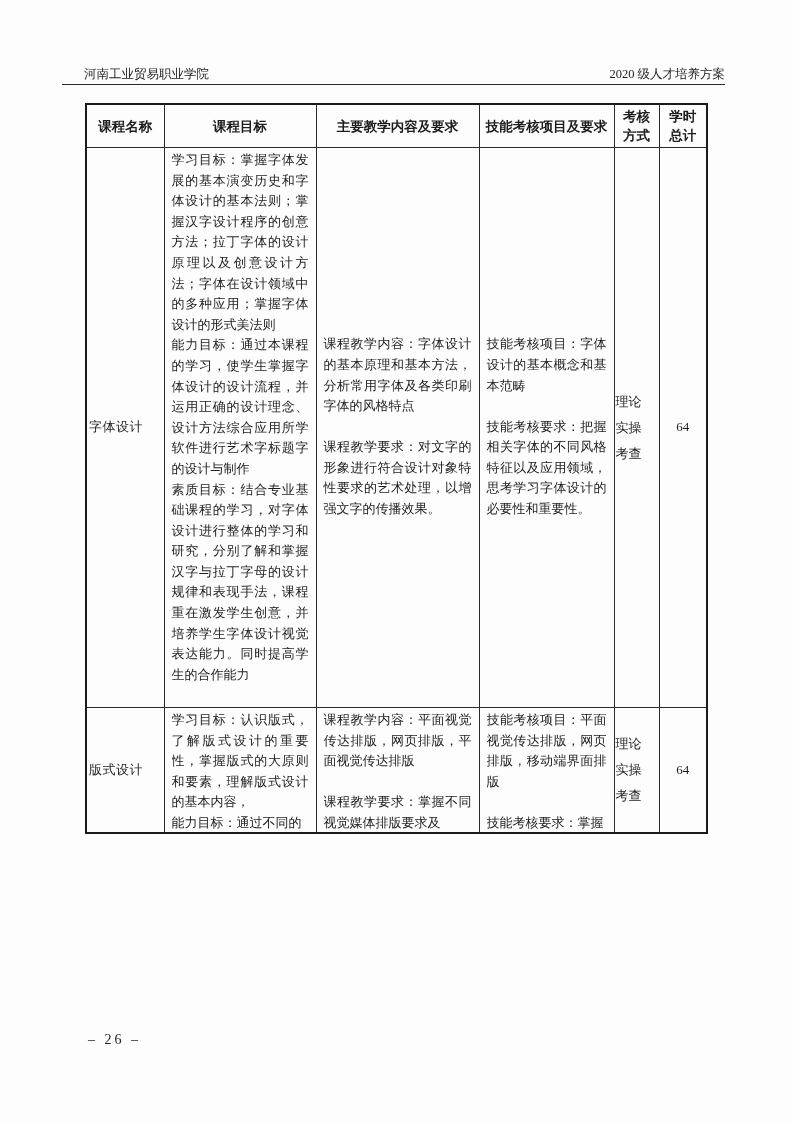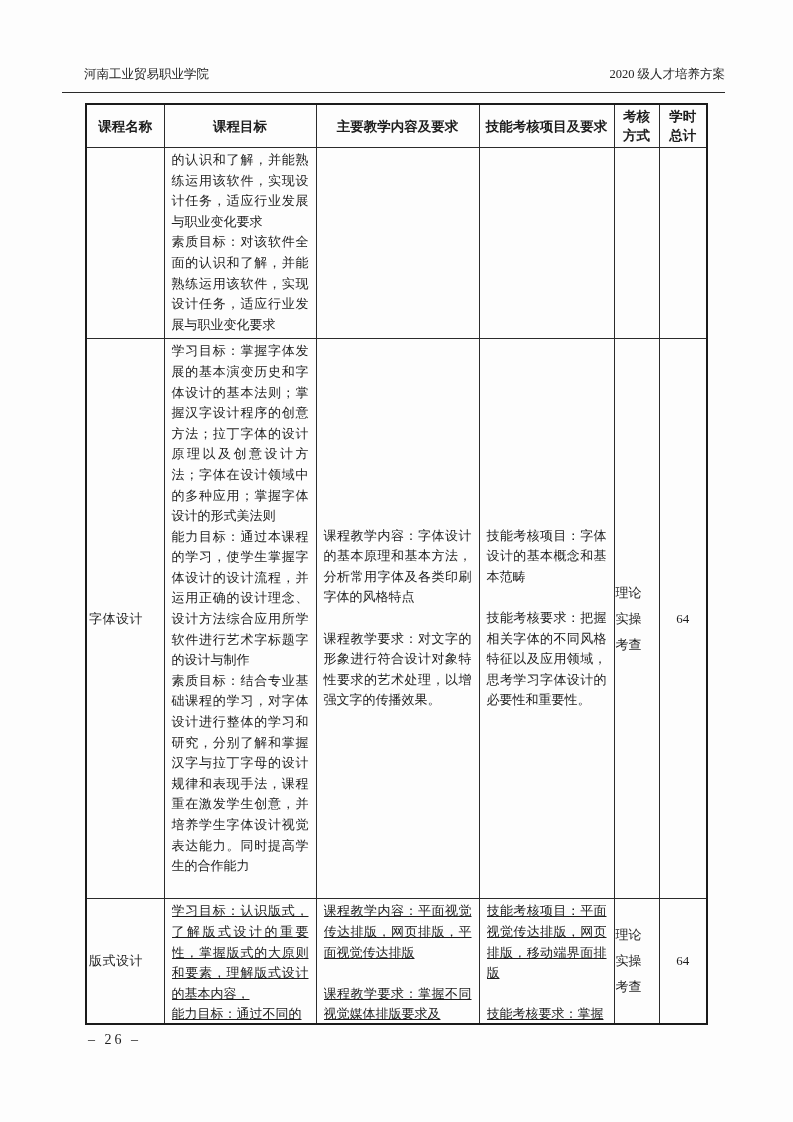--- a/index.html
+++ b/index.html
@@ -18,7 +18,7 @@
     left: 62px; width: 663px; top: 66px;
     display: flex; justify-content: space-between; align-items: flex-end;
     font-size: 12.5px;
-    padding-bottom: 9px;
+    padding-bottom: 1px;
     border-bottom: 1.5px solid #2a2a2a;
   }
   .page-header .left { padding-left: 22px; }

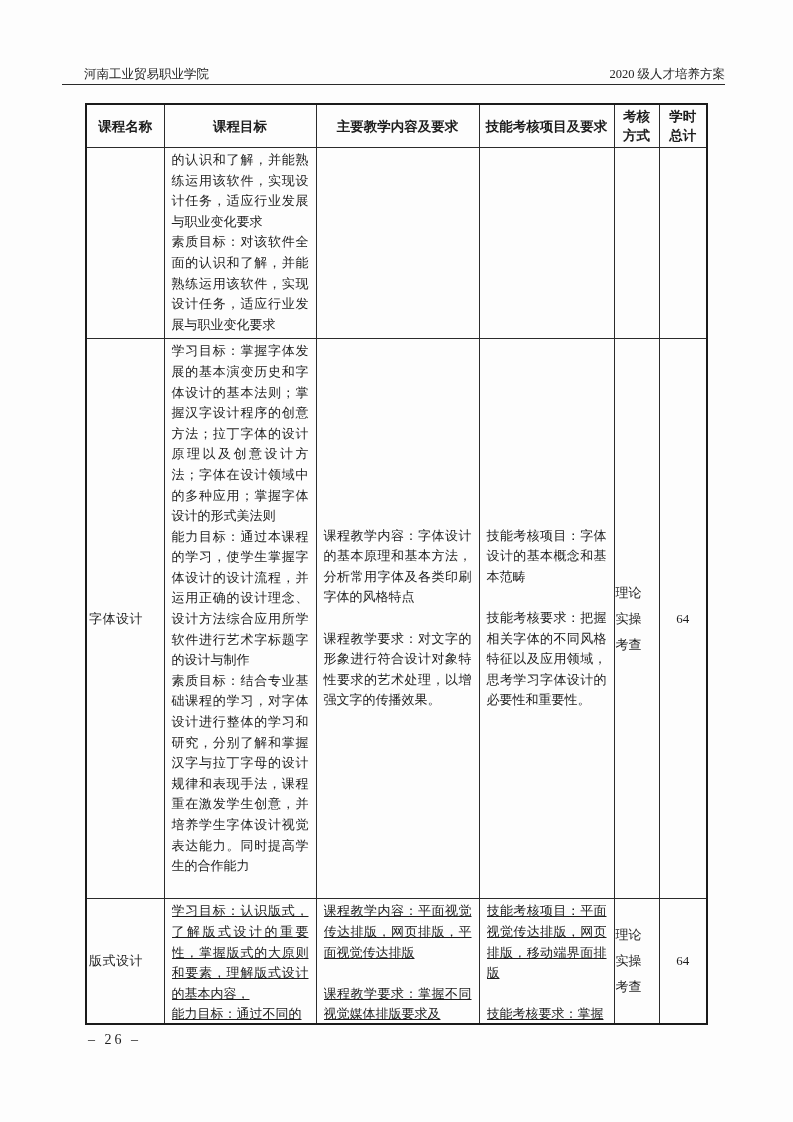--- a/index.html
+++ b/index.html
@@ -117,15 +117,6 @@
       </tr>
     </thead>
     <tbody>
-      <tr class="row-continuation">
-        <td class="course-cell"></td>
-        <td>的认识和了解，并能熟练运用该软件，实现设计任务，适应行业发展与职业变化要求
-素质目标：对该软件全面的认识和了解，并能熟练运用该软件，实现设计任务，适应行业发展与职业变化要求</td>
-        <td></td>
-        <td></td>
-        <td class="method-cell"></td>
-        <td class="hours-cell"></td>
-      </tr>
       <tr class="row-font-design">
         <td class="course-cell">字体设计</td>
         <td>学习目标：掌握字体发展的基本演变历史和字体设计的基本法则；掌握汉字设计程序的创意方法；拉丁字体的设计原理以及创意设计方法；字体在设计领域中的多种应用；掌握字体设计的形式美法则

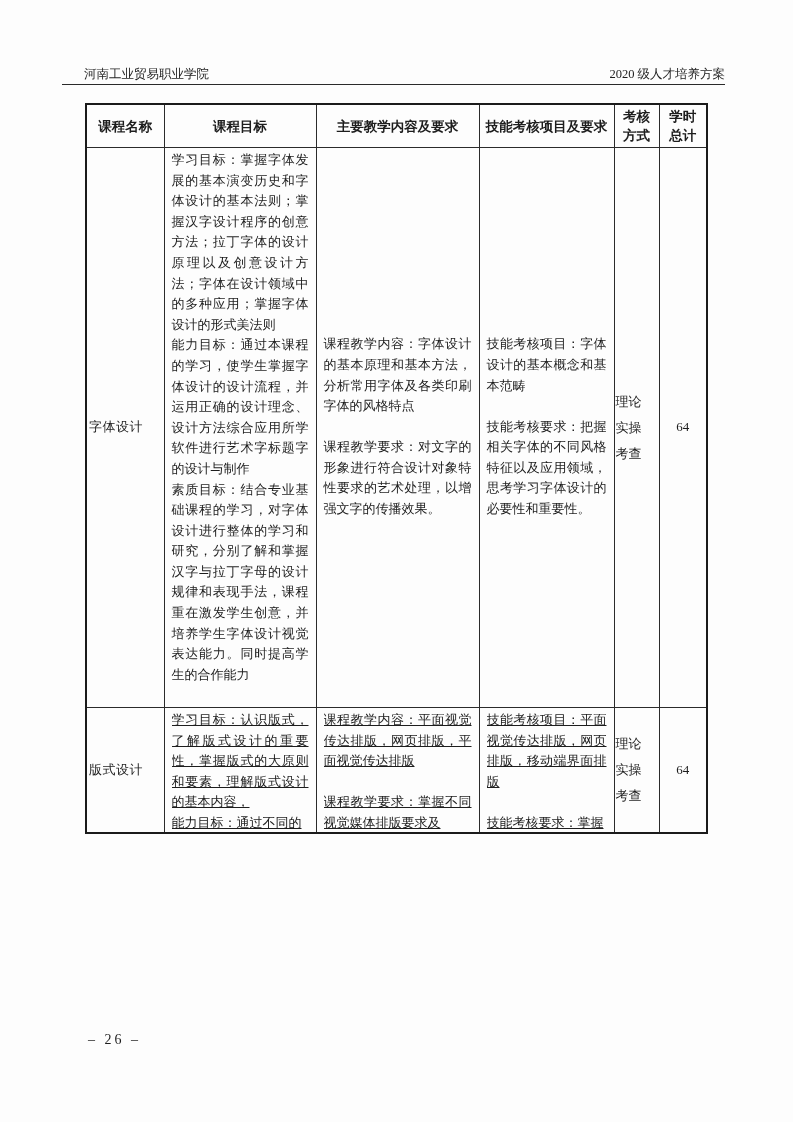--- a/index.html
+++ b/index.html
@@ -75,7 +75,7 @@
     padding: 2px 7px;
     font-family: "Liberation Serif", "DejaVu Serif", serif;
   }
-  .clip { max-height: 119px; overflow: hidden; text-decoration: underline; }
+  .clip { max-height: 119px; overflow: hidden; }
 
   
   .page-footer {

